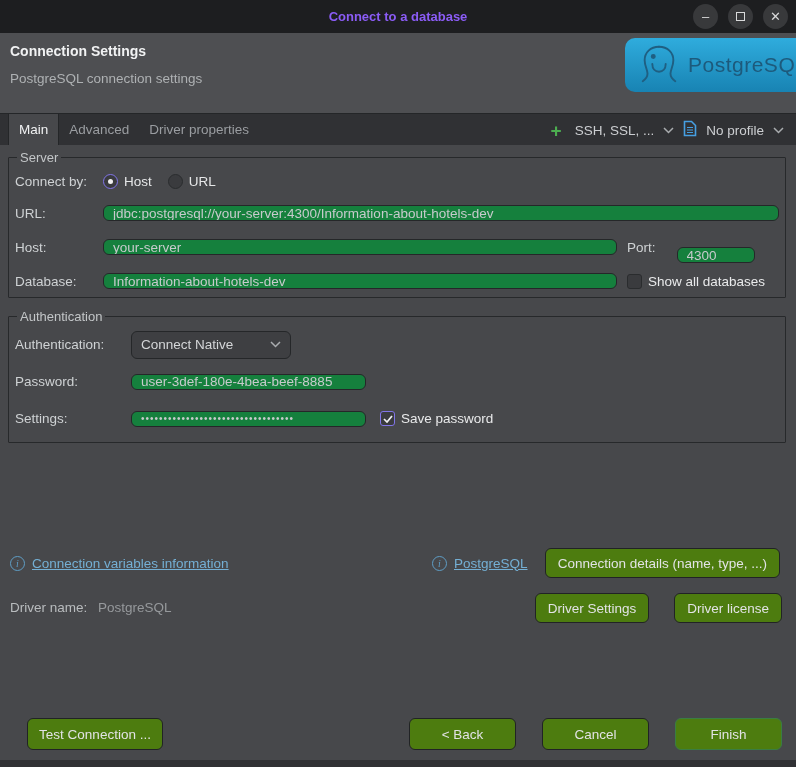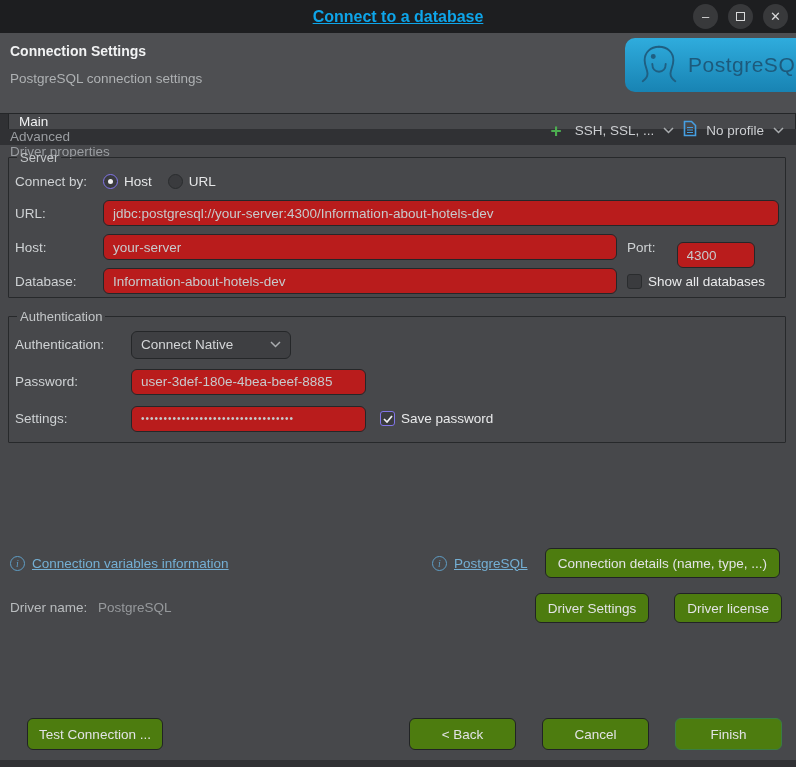--- a/index.html
+++ b/index.html
@@ -13,7 +13,7 @@
   
   .titlebar { position:absolute; top:0; left:0; right:0; height:33px;
     background:#1d1e20; display:flex; align-items:center; justify-content:center; }
-  .titlebar-title { font-weight:bold; font-size:16px; color:#0ea5e9;text-decoration:underline; }
+  .titlebar-title { font-weight:bold; font-size:13px; color:#8b5cf6; }
   .win-controls { position:absolute; right:8px; top:4px; display:flex; gap:10px; }
   .win-btn { width:25px; height:25px; border-radius:50%; background:#38393b;
     display:flex; align-items:center; justify-content:center; color:#d9dadb;

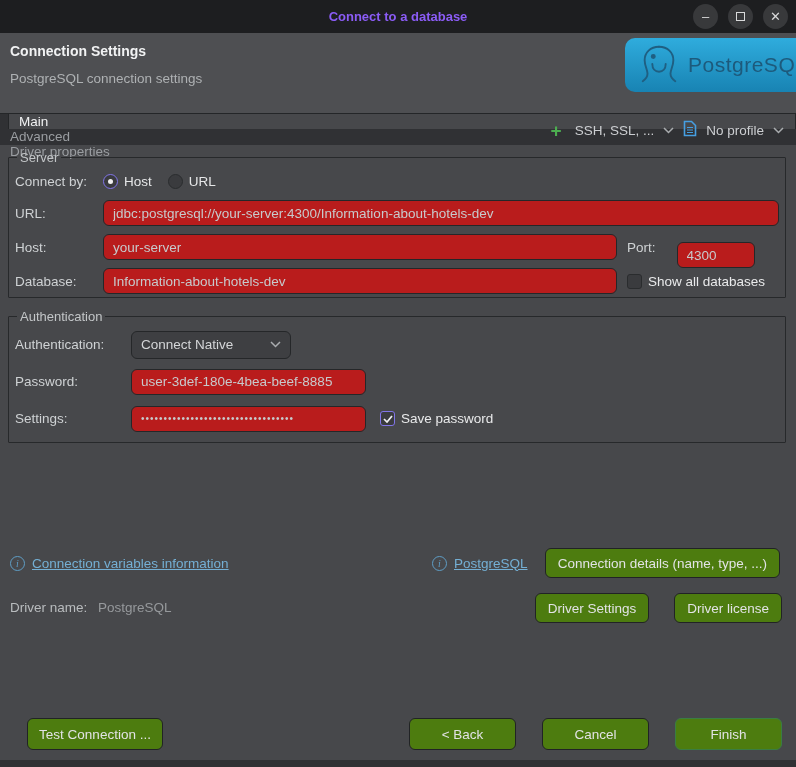--- a/index.html
+++ b/index.html
@@ -29,7 +29,7 @@
   .pg-badge-text { font-size:21px; color:#1d5a7c; letter-spacing:0.5px; }
   
   .tabbar { position:absolute; top:113px; left:0; right:0; height:32px;
-    background:#303134; border-top:1px solid #242628; display:flex; align-items:stretch;flex-direction:column; }
+    background:#303134; border-top:1px solid #242628; display:flex; align-items:stretch; }
   .tab { display:flex; align-items:center; padding:0 10px; font-size:13.5px; color:#9a9da1; cursor:default; }
   .tab.active { background:#47484b; color:#f0f1f2; margin-left:8px;
     border-left:1px solid #242628; border-right:1px solid #242628; }

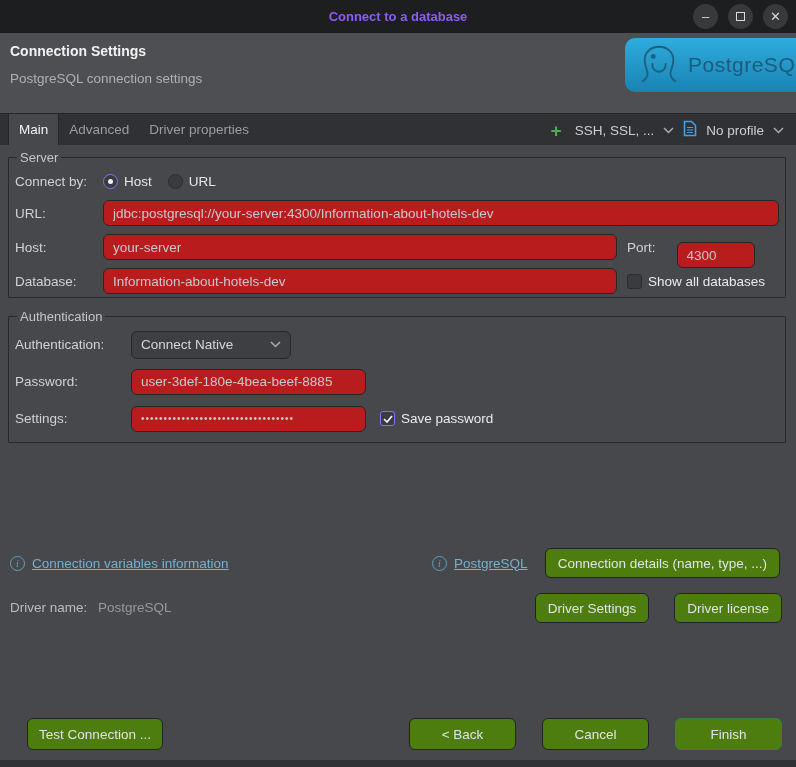--- a/index.html
+++ b/index.html
@@ -50,7 +50,7 @@
   .flabel { color:#cfd2d4; font-size:13.5px; flex:none; }
   .fs-server .flabel { width:88px; }
   .fs-auth .flabel { width:116px; }
-  .tfield { height:26px; background:#b91c1c; border:1px solid #252729; border-radius:6px;
+  .tfield { height:16px; background:#15803d; border:1px solid #252729; border-radius:6px;
     color:#c7cacc; font-size:13.5px; padding:0 9px; font-family:"Liberation Sans",sans-serif; outline:none; }
   .grow { flex:1 1 auto; min-width:0; }
   .right-col { flex:none; width:152px; display:flex; align-items:center; margin-left:10px; }

